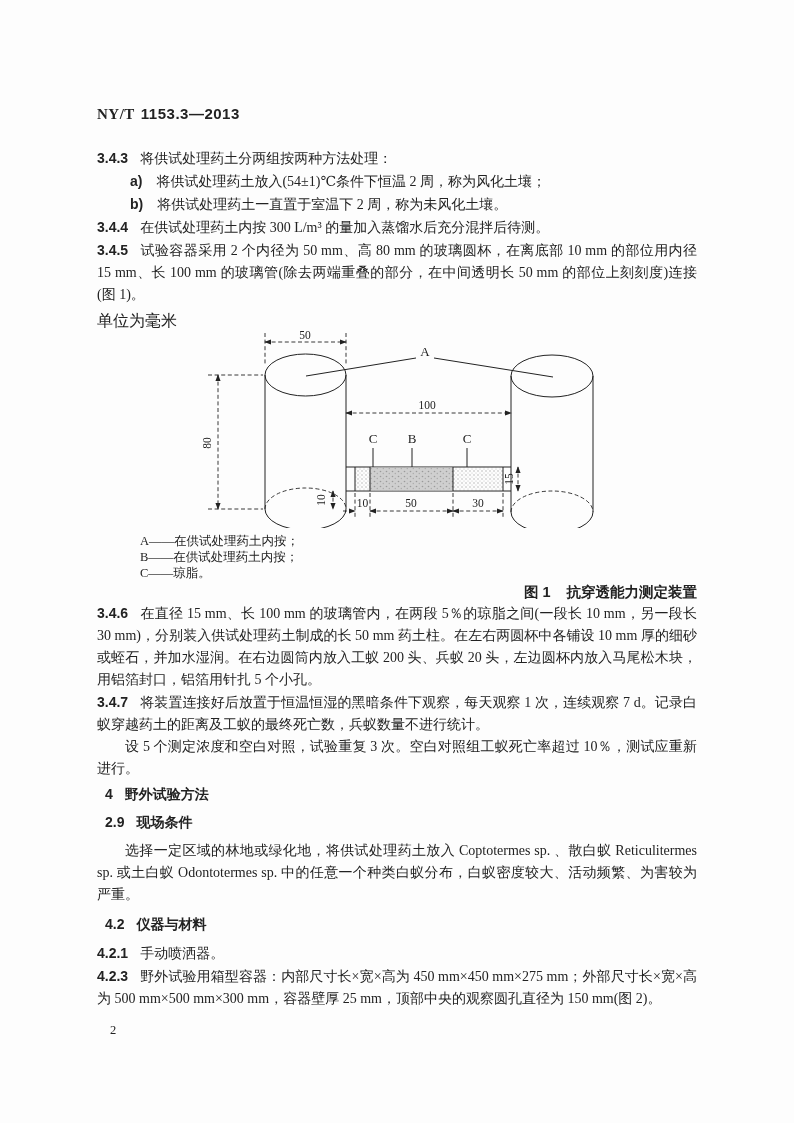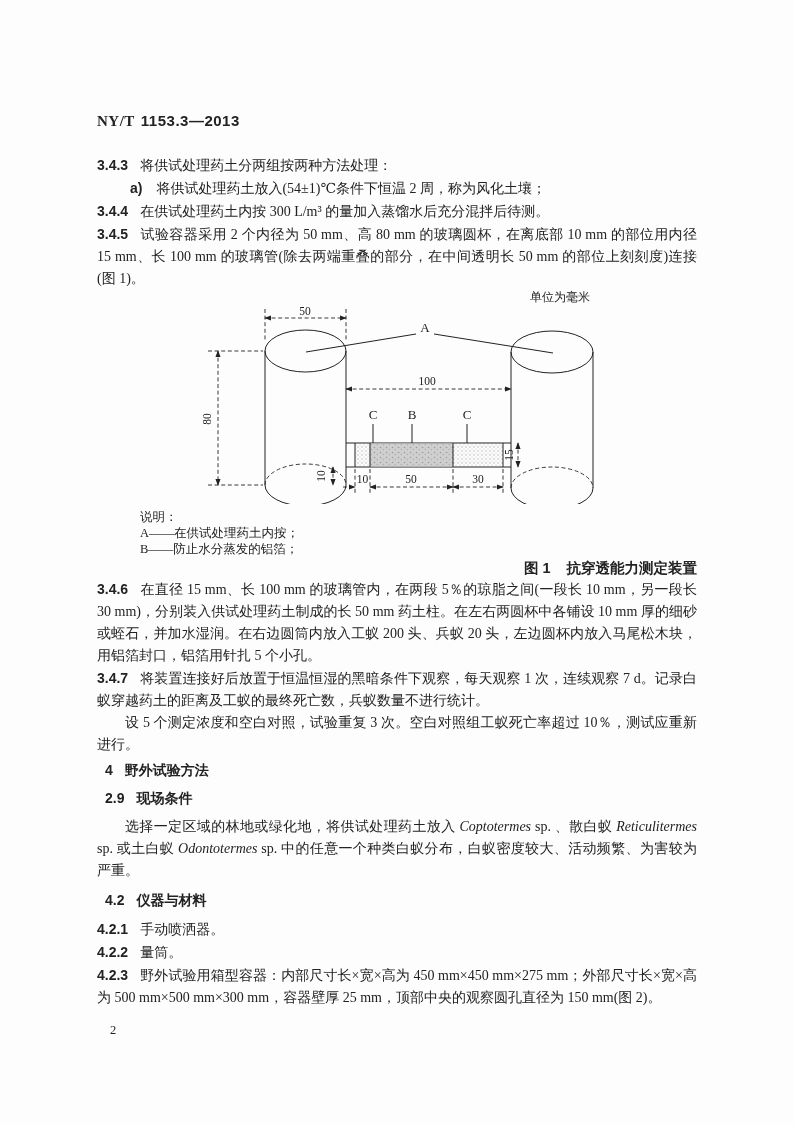--- a/index.html
+++ b/index.html
@@ -12,7 +12,7 @@
     overflow:hidden;
   }
   .content{
-    position:absolute;left:97px;top:112px;width:600px;
+    position:absolute;left:97px;top:105px;width:600px;
     font-size:14px;line-height:22px;text-align:justify;
   }
   .doc-num{

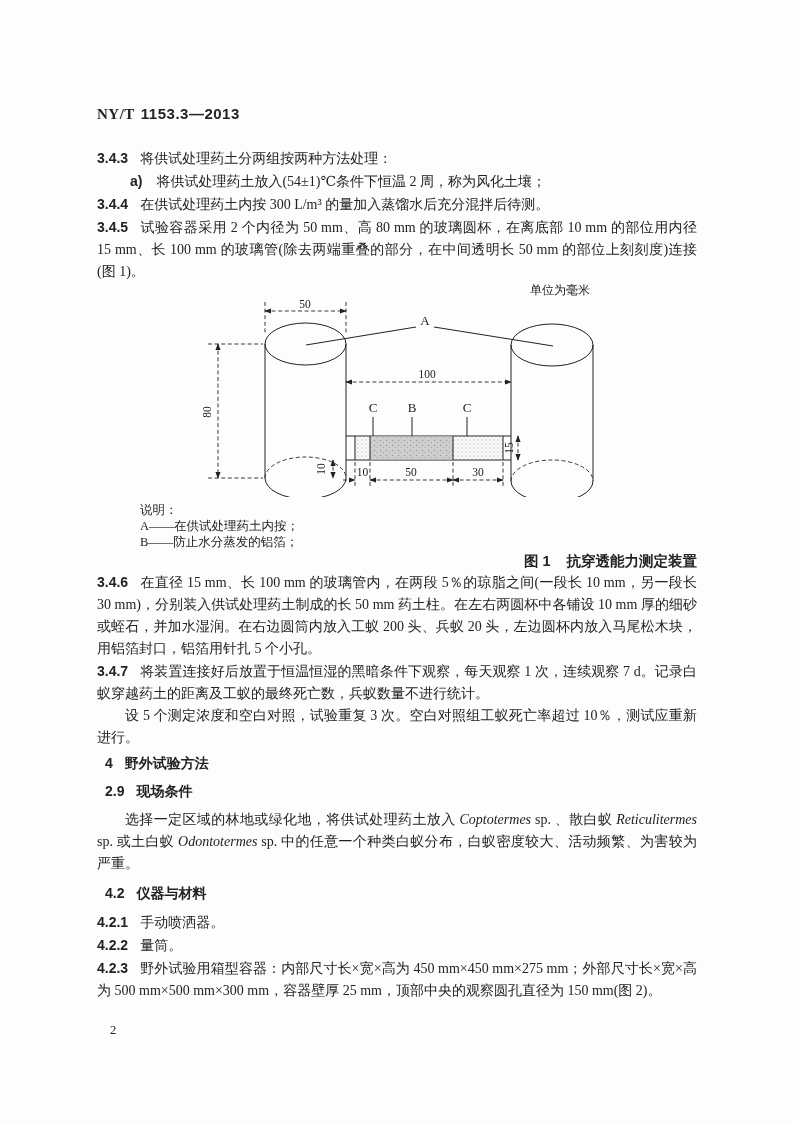--- a/index.html
+++ b/index.html
@@ -82,6 +82,9 @@
       <span class="num item-num">a)</span><span>将供试处理药土放入(54±1)℃条件下恒温 2 周，称为风化土壤；</span>
     </p>
 
+    <p class="para item">
+      <span class="num item-num">b)</span><span>将供试处理药土一直置于室温下 2 周，称为未风化土壤。</span>
+    </p>
 
     <p class="para">
       <span class="num">3.4.4</span><span>在供试处理药土内按 300 L/m³ 的量加入蒸馏水后充分混拌后待测。</span>

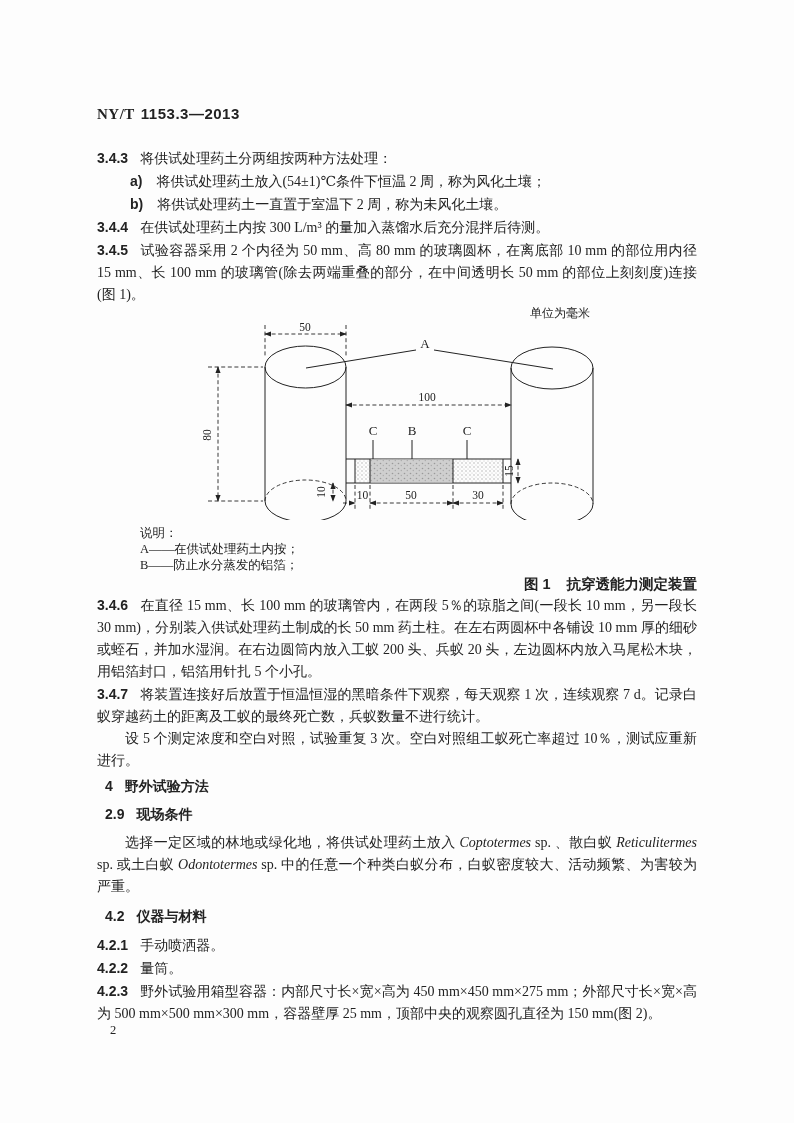--- a/index.html
+++ b/index.html
@@ -30,8 +30,8 @@
   }
   .item-num{margin-right:14px;}
   .unit-note{
-    font-size:12px;line-height:14px;
-    text-align:right;padding-right:107px;
+    margin-top:8px;font-size:16px;line-height:14px;
+    text-align:left;padding-right:107px;
   }
   svg.figure{display:block;margin-top:2px;}
   .legend{

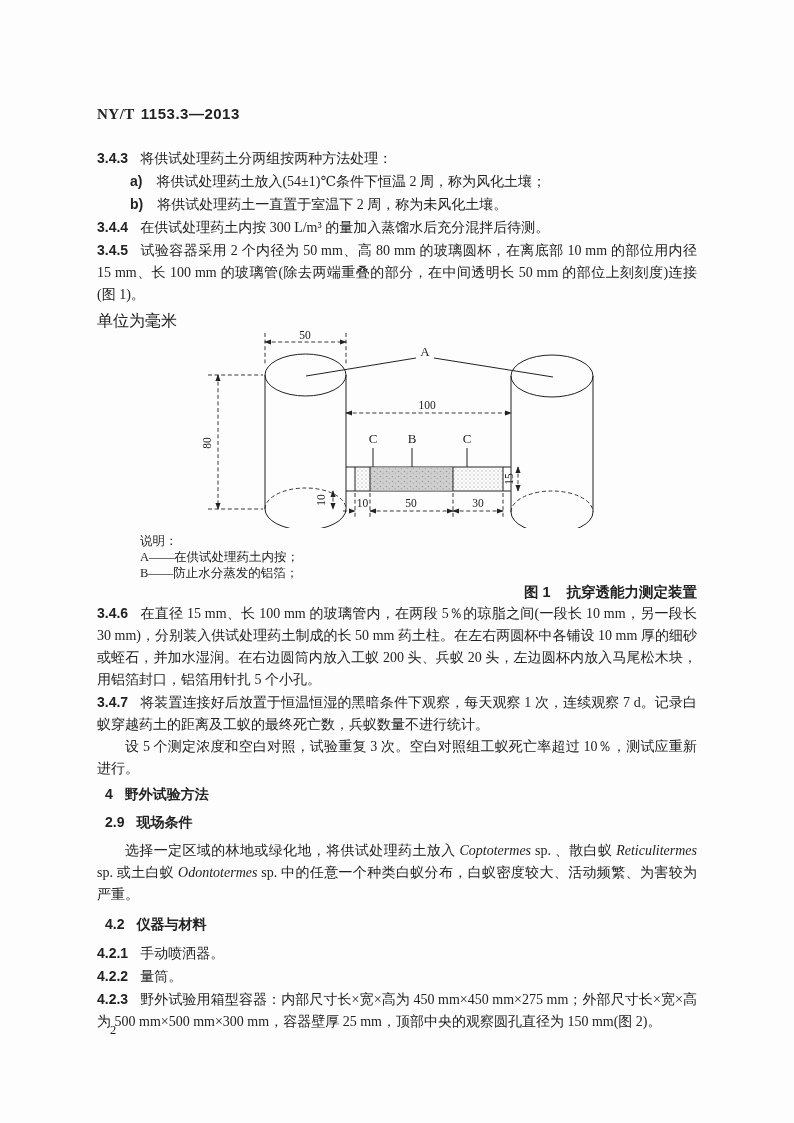--- a/index.html
+++ b/index.html
@@ -207,7 +207,6 @@
     </svg>
 
     <div class="legend">
-      <div>说明：</div>
       <div>A——在供试处理药土内按；</div>
       <div>B——防止水分蒸发的铝箔；</div>
     </div>

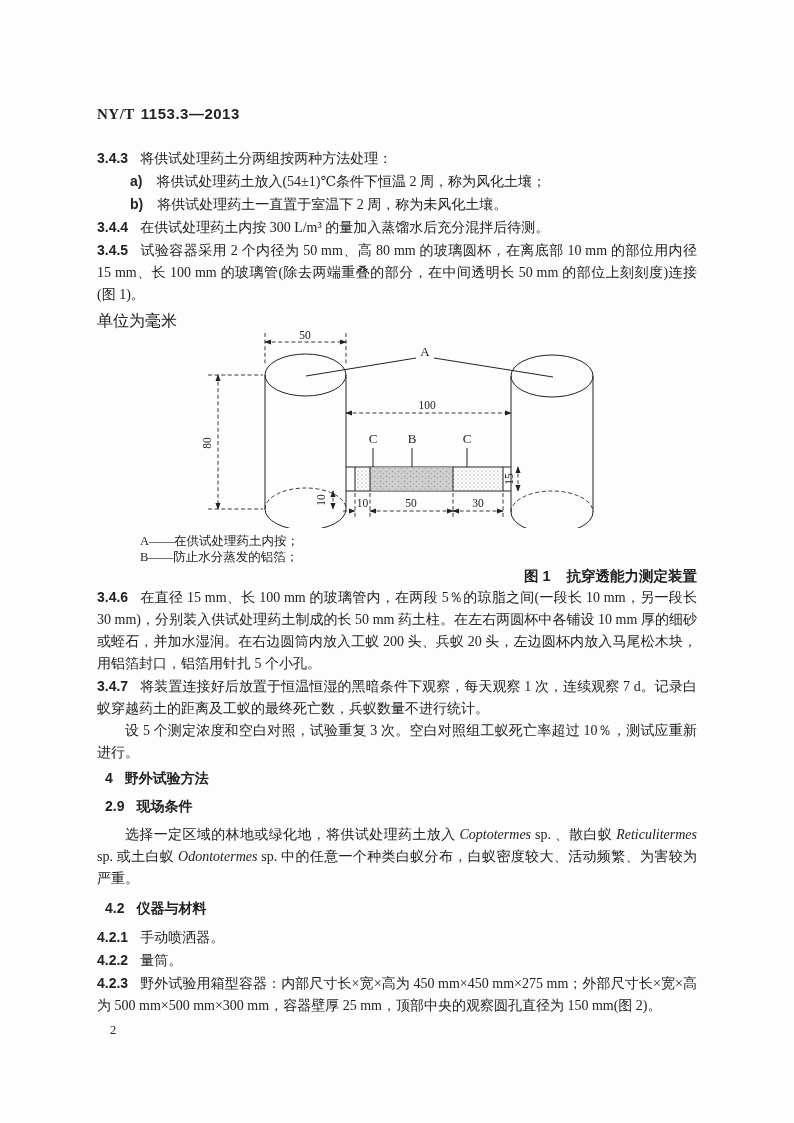--- a/index.html
+++ b/index.html
@@ -208,7 +208,7 @@
 
     <div class="legend">
       <div>A——在供试处理药土内按；</div>
-      <div>B——防止水分蒸发的铝箔；</div>
+      <div>B——在供试处理药土内按；</div>
     </div>
 
     <div class="fig-caption">

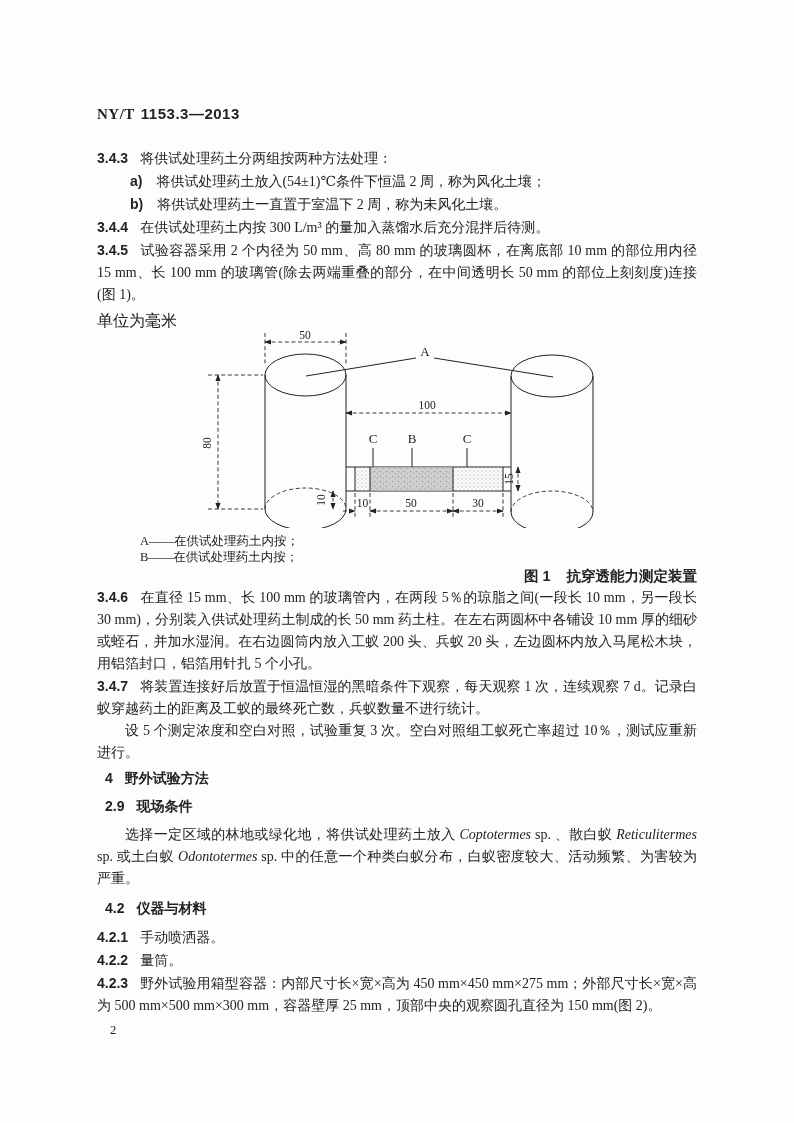--- a/index.html
+++ b/index.html
@@ -209,6 +209,7 @@
     <div class="legend">
       <div>A——在供试处理药土内按；</div>
       <div>B——在供试处理药土内按；</div>
+      <div>C——琼脂。</div>
     </div>
 
     <div class="fig-caption">

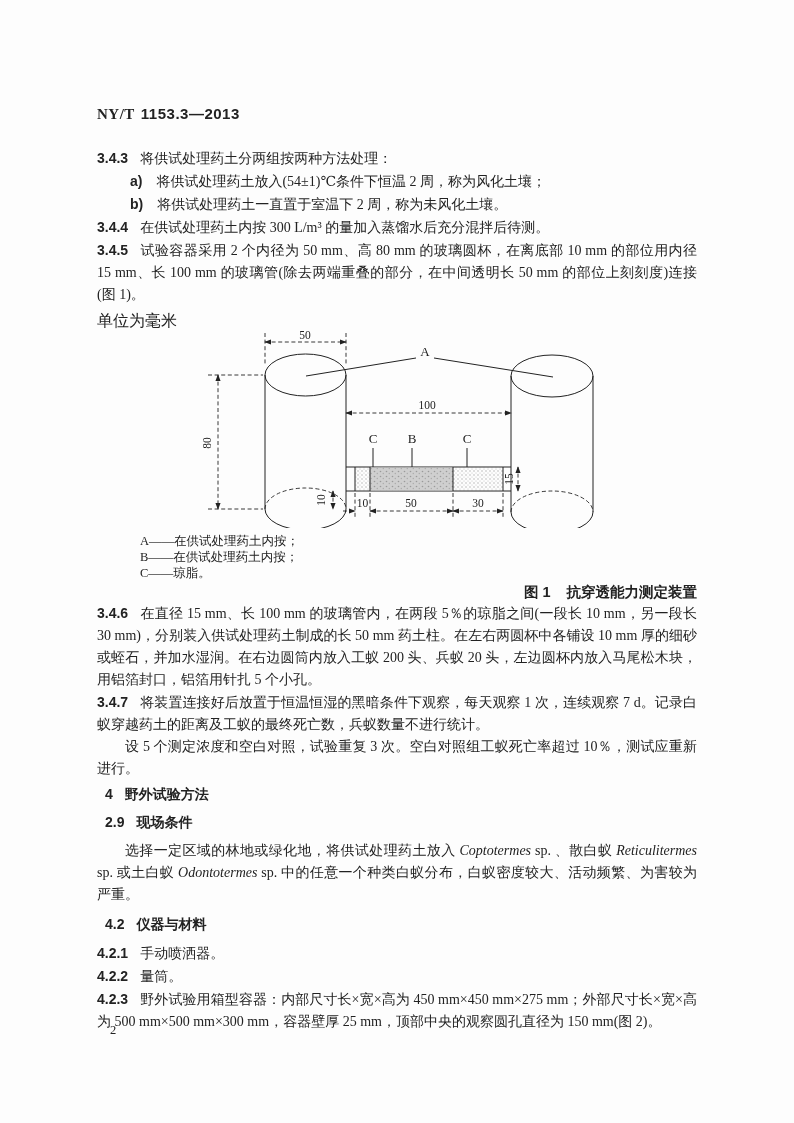--- a/index.html
+++ b/index.html
@@ -52,7 +52,7 @@
   #h41{margin-top:6px;}
   #s421{margin-top:2px;}
   .pindent{text-indent:28px;}
-  .lat{font-style:italic;}
+  .lat{}
   .page-num{
     position:absolute;left:110px;top:1022px;
     font-size:12.5px;line-height:16px;

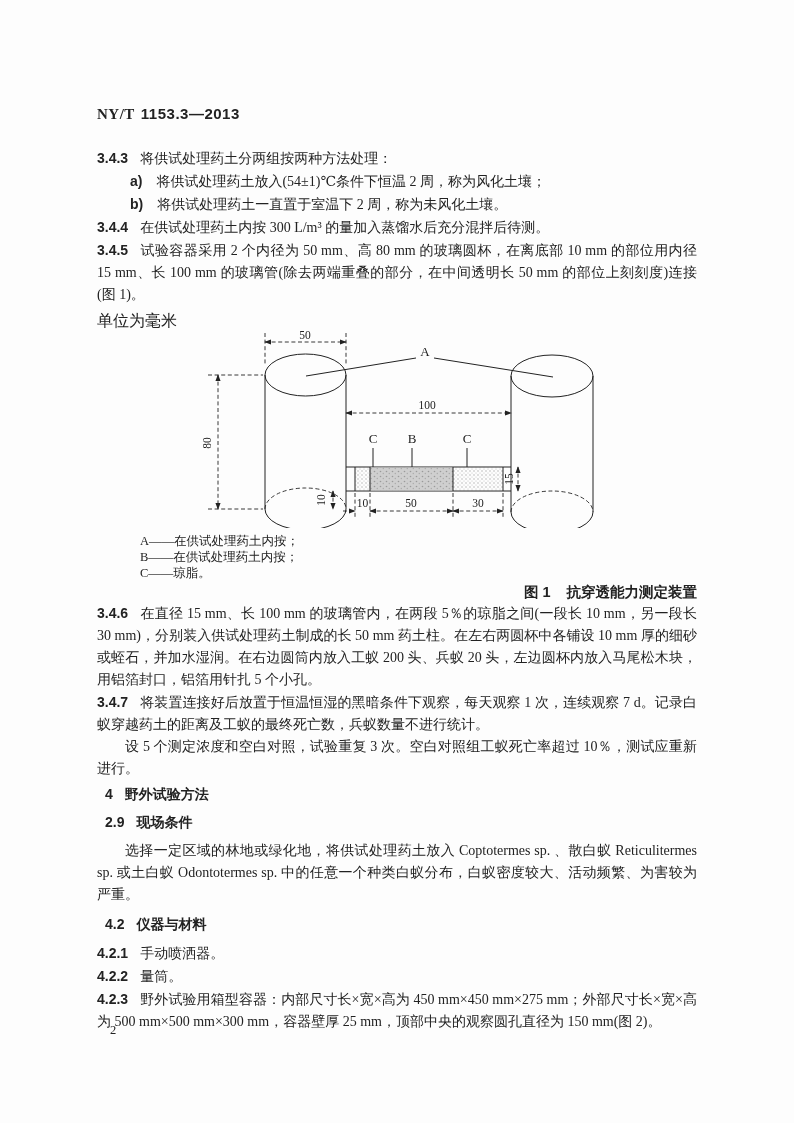--- a/index.html
+++ b/index.html
@@ -248,9 +248,6 @@
       <span class="num">4.2.1</span><span>手动喷洒器。</span>
     </p>
 
-    <p class="para">
-      <span class="num">4.2.2</span><span>量筒。</span>
-    </p>
 
     <p class="para">
       <span class="num">4.2.3</span><span>野外试验用箱型容器：内部尺寸长×宽×高为 450 mm×450 mm×275 mm；外部尺寸长×宽×高为 500 mm×500 mm×300 mm，容器壁厚 25 mm，顶部中央的观察圆孔直径为 150 mm(图 2)。</span>

